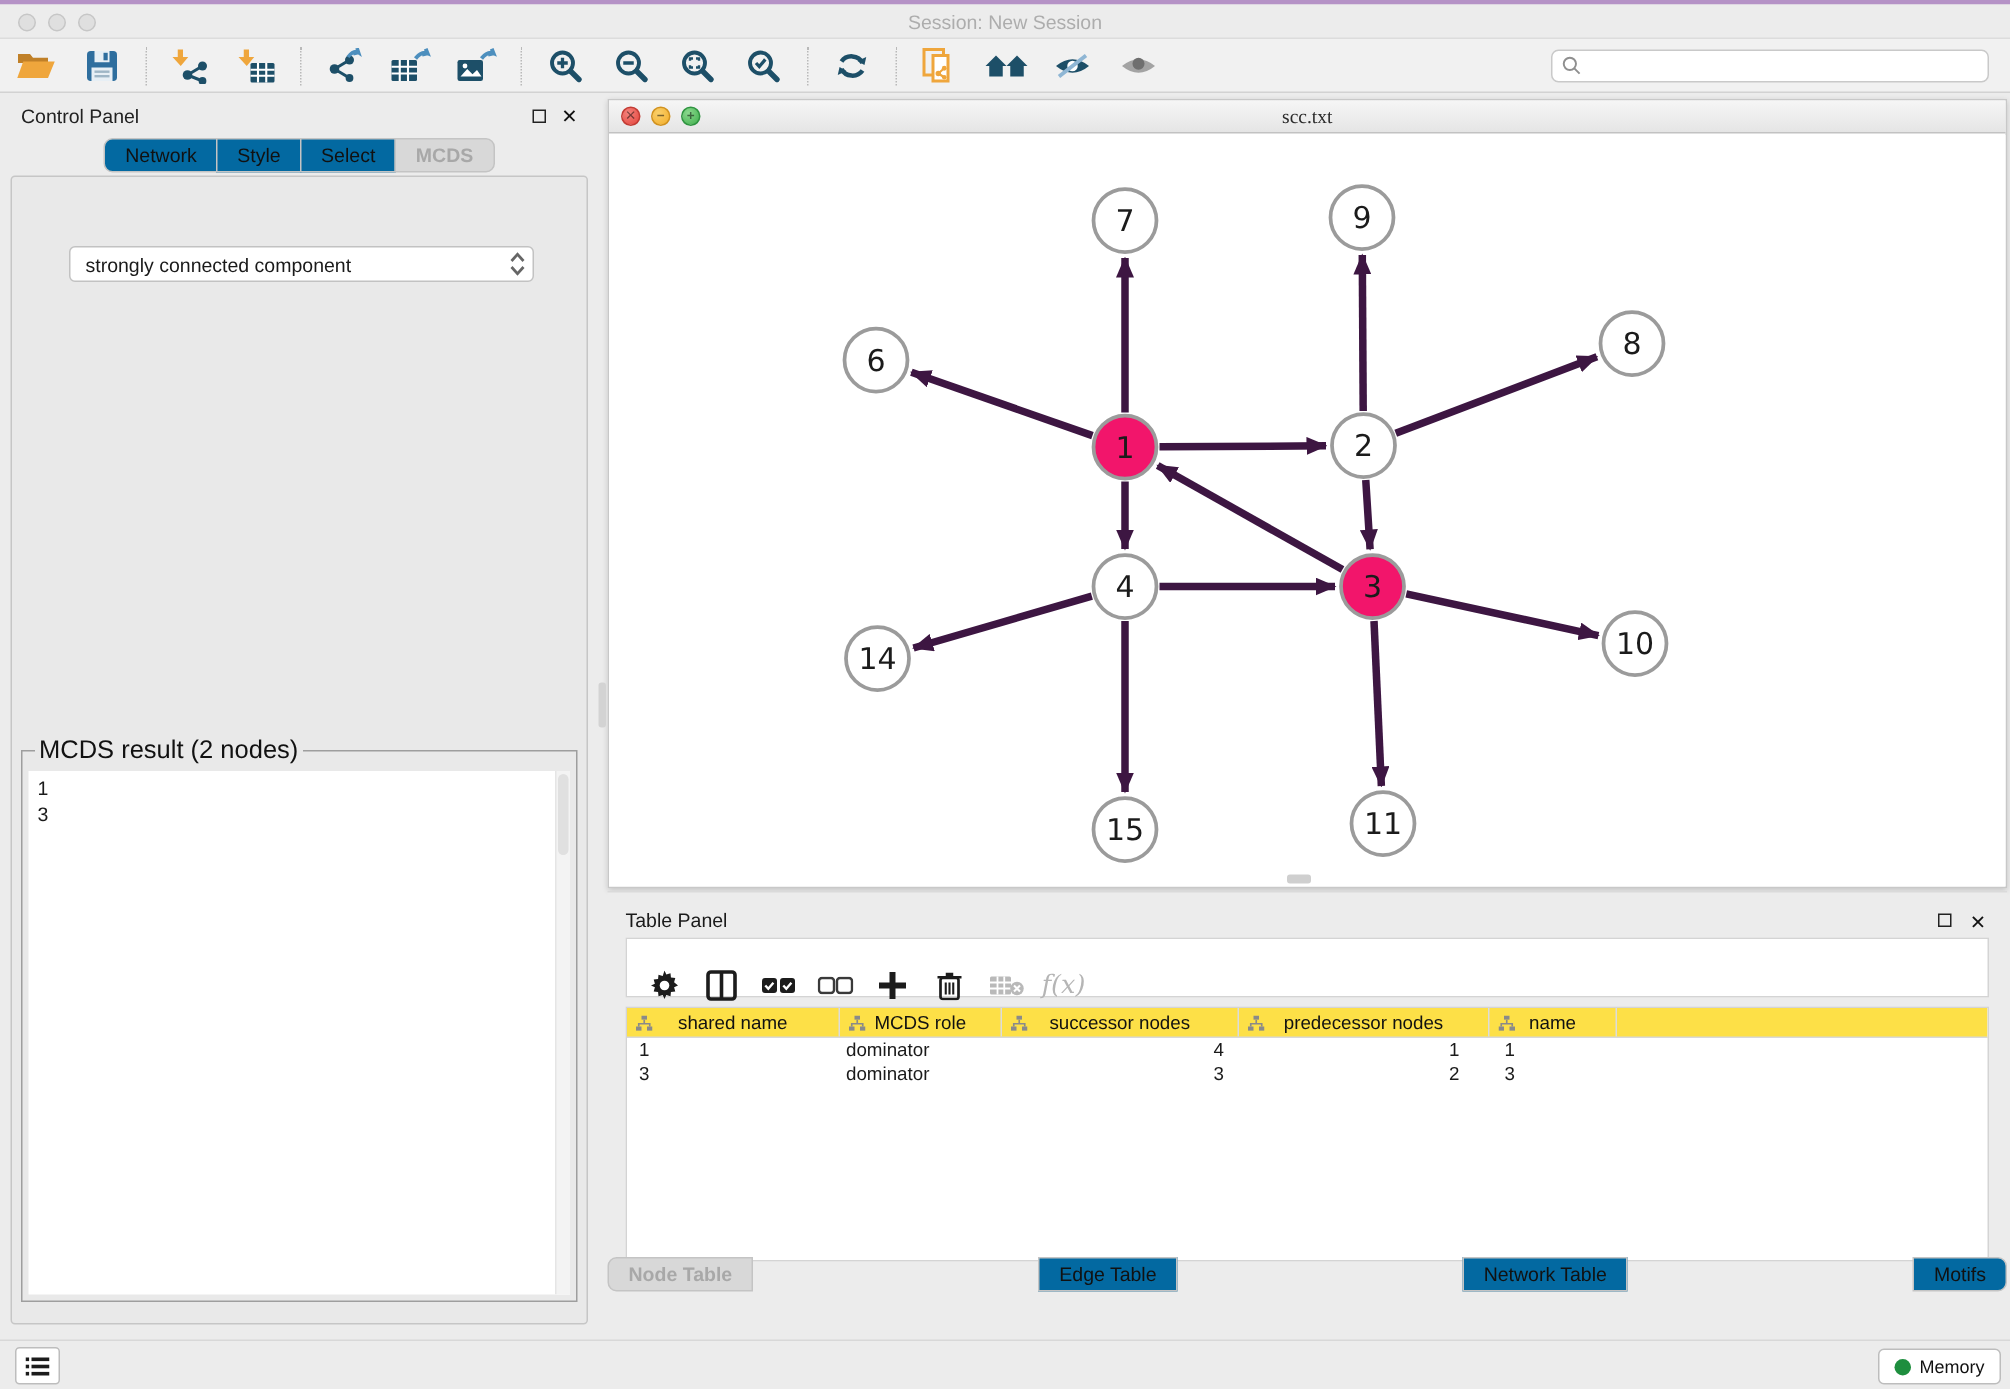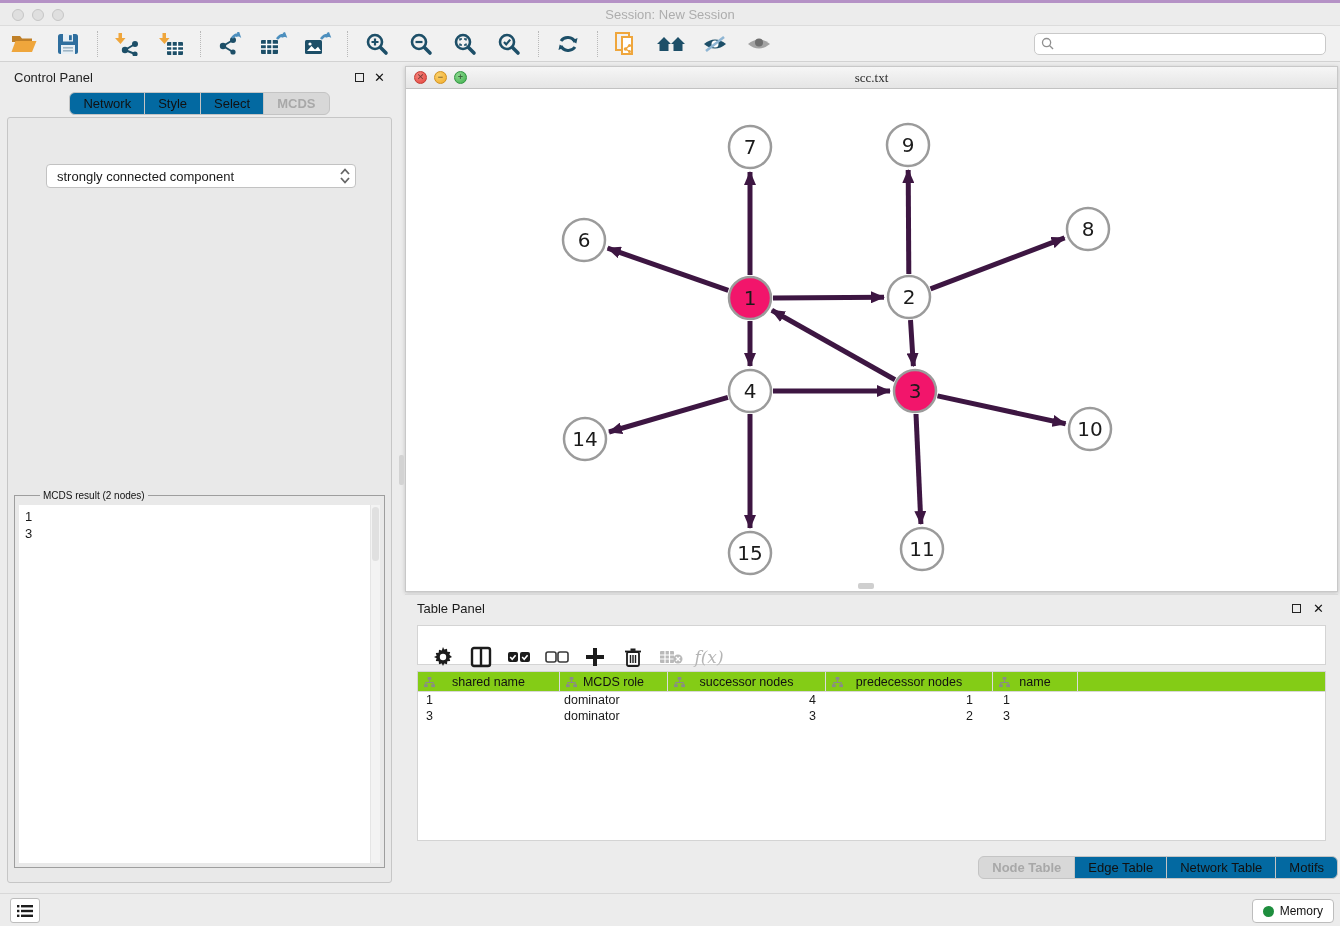--- a/index.html
+++ b/index.html
@@ -38,7 +38,7 @@
   .btn-row { position:absolute; top:80px; left:0; width:100%; display:flex; justify-content:center; gap:14px; }
   .btn { border:1px solid #C2C2C2; border-radius:5px; background:linear-gradient(#FFFFFF,#F1F1F1); padding:3px 15px; font-size:13px; color:#111; }
   .result-fieldset { position:absolute; left:6px; right:6px; top:372px; height:378px; border:1px solid #9E9E9E; padding:4px; margin:0; }
-  .result-fieldset legend { font-size:10px; padding:0 3px; margin-left:21px; color:#111; }
+  .result-fieldset legend { font-size:17px; padding:0 3px; margin-left:4px; color:#111; }
   .result-area { width:100%; height:100%; background:#FFF; position:relative; overflow:hidden; }
   .result-line { padding:0 6px; line-height:17px; font-size:13px; }
   .result-line:first-child { padding-top:3px; }

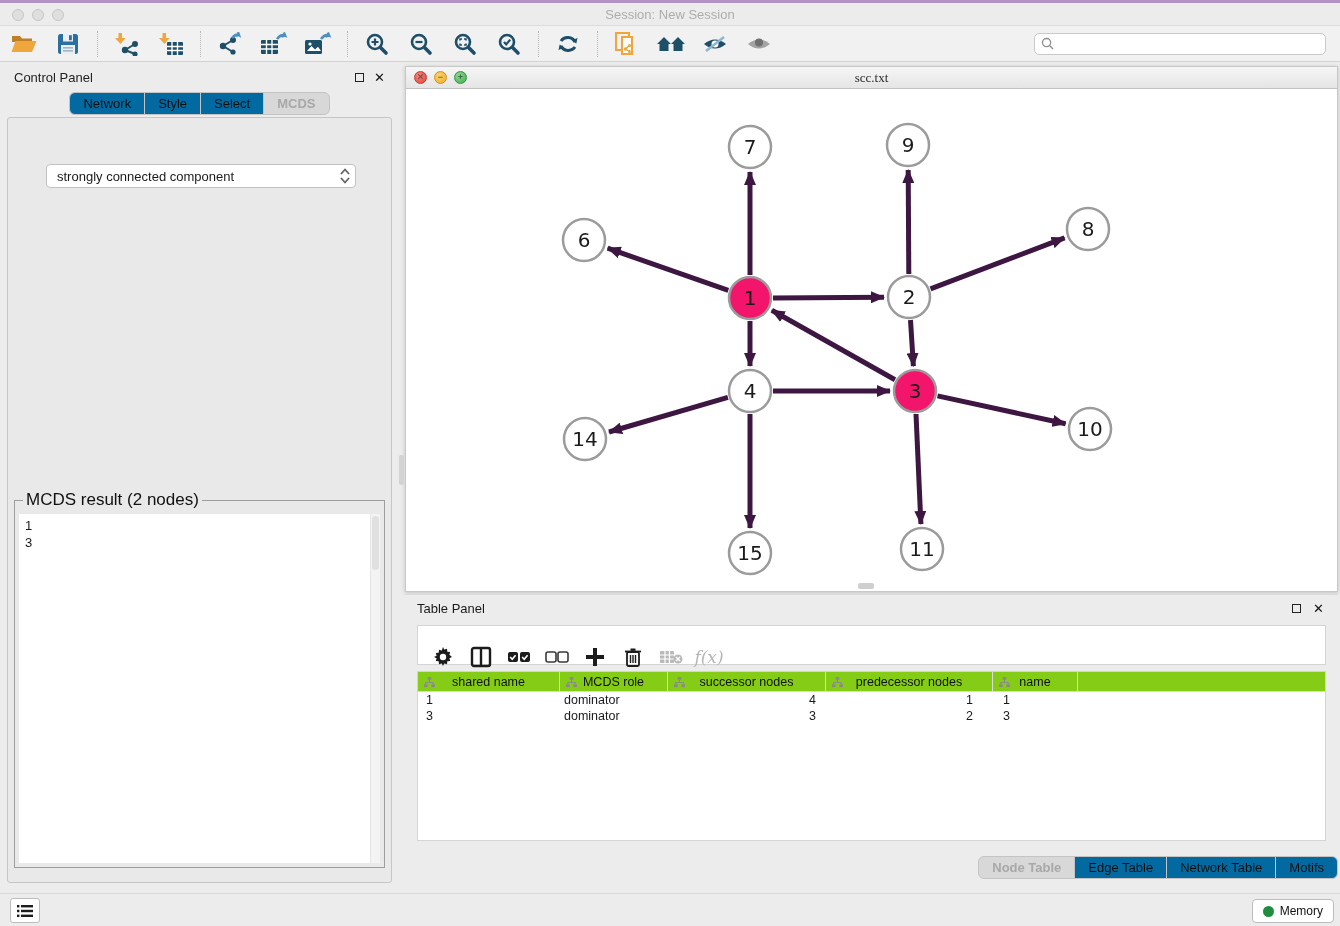--- a/index.html
+++ b/index.html
@@ -57,7 +57,7 @@
   .v-grip { position:absolute; left:399px; top:455px; width:5px; height:30px; background:#D3D3D3; border-radius:2px; }
   
   .table-panel { position:absolute; left:405px; top:594px; width:933px; height:292px; background:#ECECEC; border-top:1px solid #DADADA; }
-  .tp-header { height:26px; display:flex; align-items:center; padding:0 14px 0 12px; gap:12px; }
+  .tp-header { height:26px; display:flex; align-items:flex-end; padding:0 14px 0 12px; gap:12px; }
   .tp-header .tp-title { flex:1; font-size:13px; }
   .tp-toolbar { position:absolute; left:12px; right:12px; top:30px; height:40px; background:#FFF; border:1px solid #D4D4D4; display:flex; align-items:center; gap:4px; padding:0 8px; }
   .tpi { width:34px; height:32px; display:flex; align-items:center; justify-content:center;margin-top:24px; }

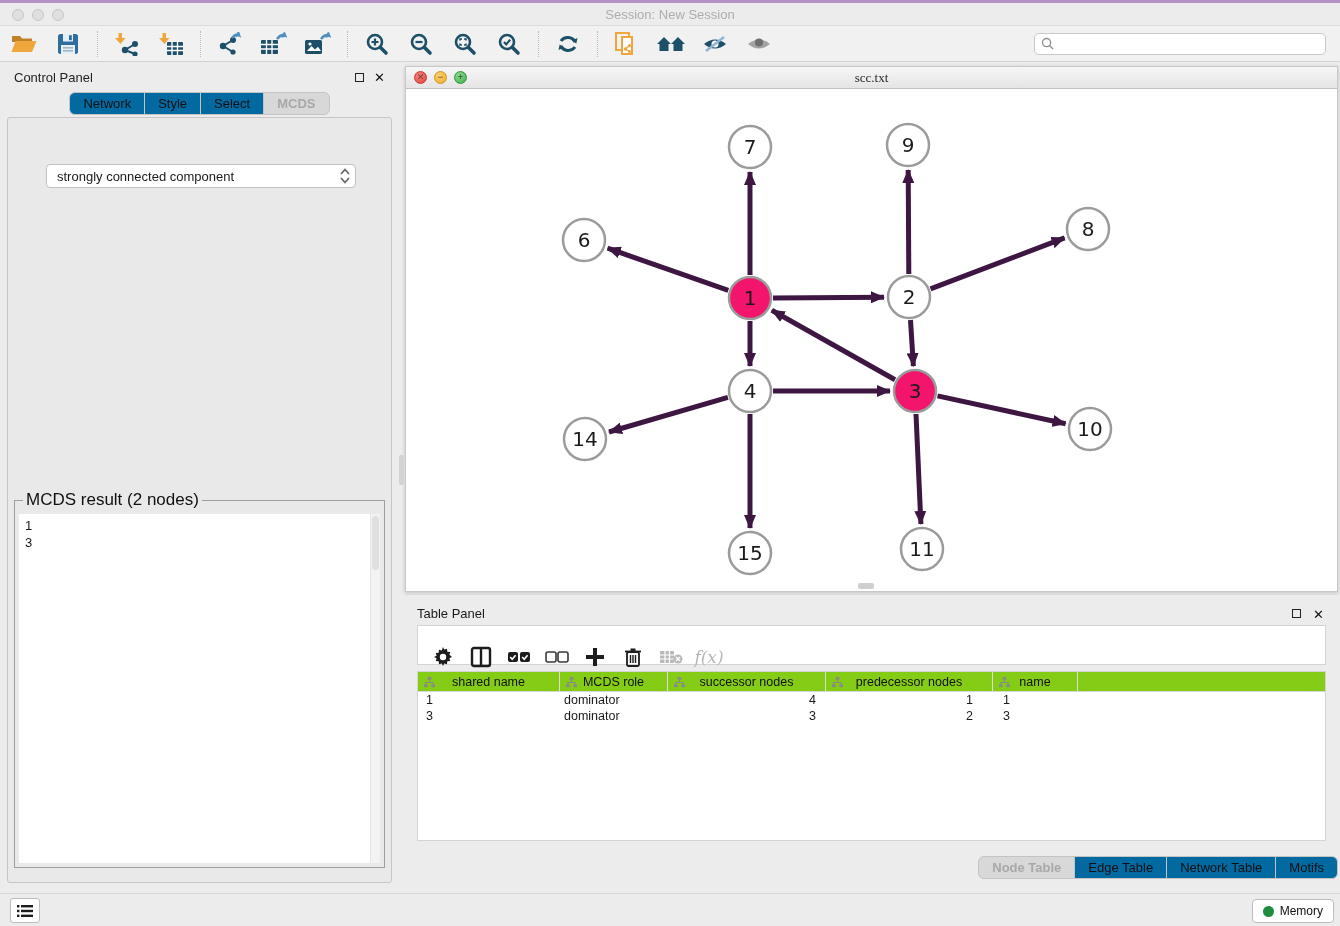--- a/index.html
+++ b/index.html
@@ -63,7 +63,7 @@
   .tpi { width:34px; height:32px; display:flex; align-items:center; justify-content:center;margin-top:24px; }
   .fx-label { font-family:"DejaVu Serif","Liberation Serif",serif; font-style:italic; font-size:17px; color:#B5B5B5; }
   .tp-table { position:absolute; left:12px; right:12px; top:76px; height:170px; background:#FFF; border:1px solid #D4D4D4; overflow:hidden; }
-  .thead { display:flex; height:20px; background:#84cc16; border-bottom:1px solid #D8D8D8; }
+  .thead { display:flex; height:20px; background:#fde047; border-bottom:1px solid #D8D8D8; }
   .th { position:relative; text-align:center; font-size:12.5px; line-height:20px; border-right:1px solid #DCDCDC; color:#111; }
   .th svg { position:absolute; left:6px; top:5px; }
   .trow { display:flex; height:16px; }

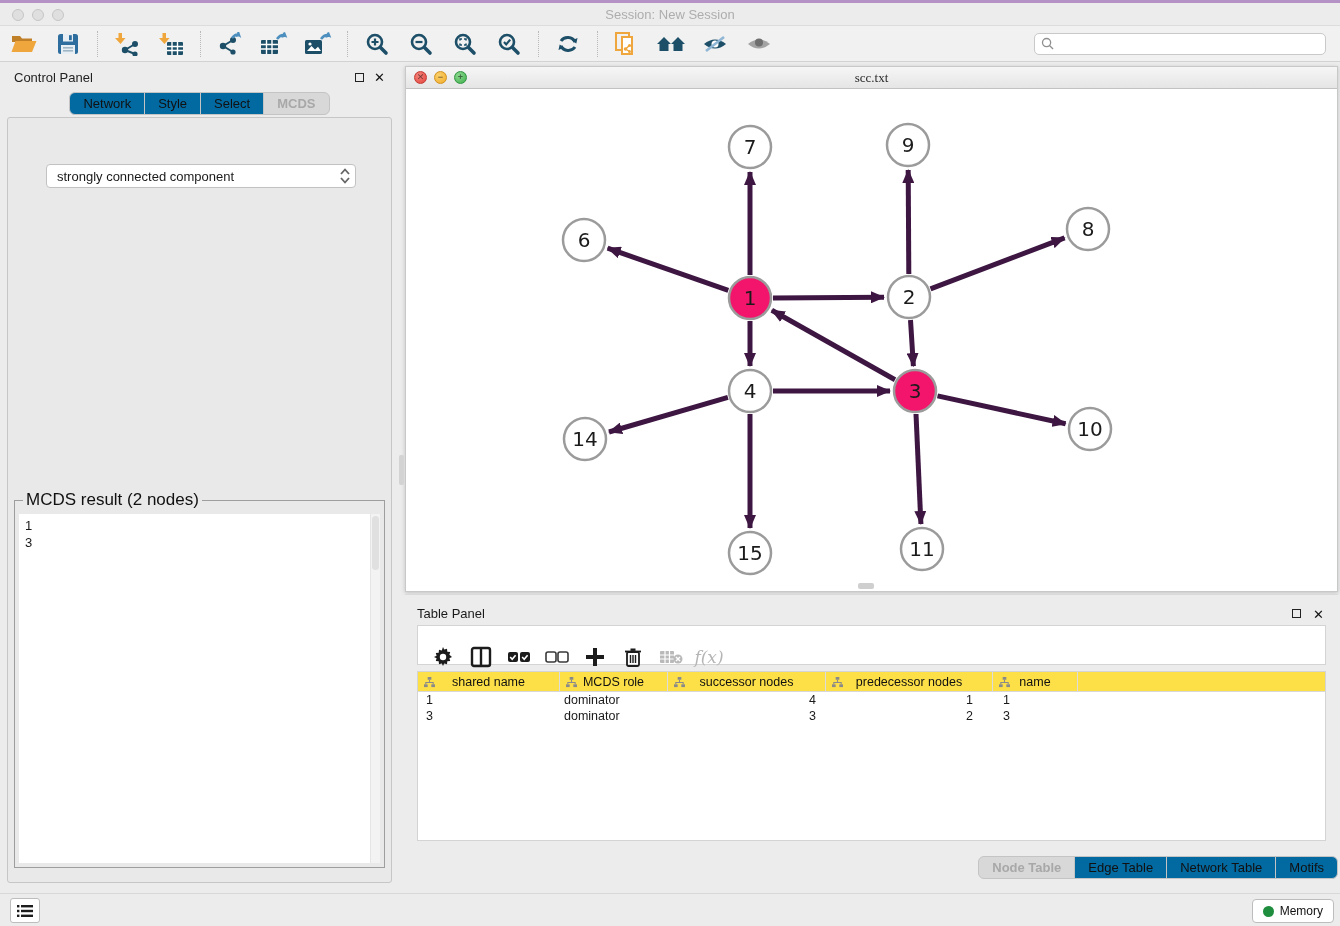--- a/index.html
+++ b/index.html
@@ -68,7 +68,7 @@
   .th svg { position:absolute; left:6px; top:5px; }
   .trow { display:flex; height:16px; }
   .td { font-size:12.5px; line-height:16px; white-space:nowrap; overflow:hidden; }
-  .tp-tabs { position:absolute; bottom:7px; left:0; width:100%; display:flex; justify-content:flex-end; }
+  .tp-tabs { position:absolute; bottom:25px; left:0; width:100%; display:flex; justify-content:space-between; }
   
   .statusbar { position:absolute; left:0; bottom:0; width:100%; height:33px; background:#ECECEC; border-top:1px solid #D8D8D8; }
   .list-btn { position:absolute; left:10px; top:4px; width:30px; height:25px; background:#FFF; border:1px solid #BDBDBD; border-radius:3px; display:flex; align-items:center; justify-content:center; }

